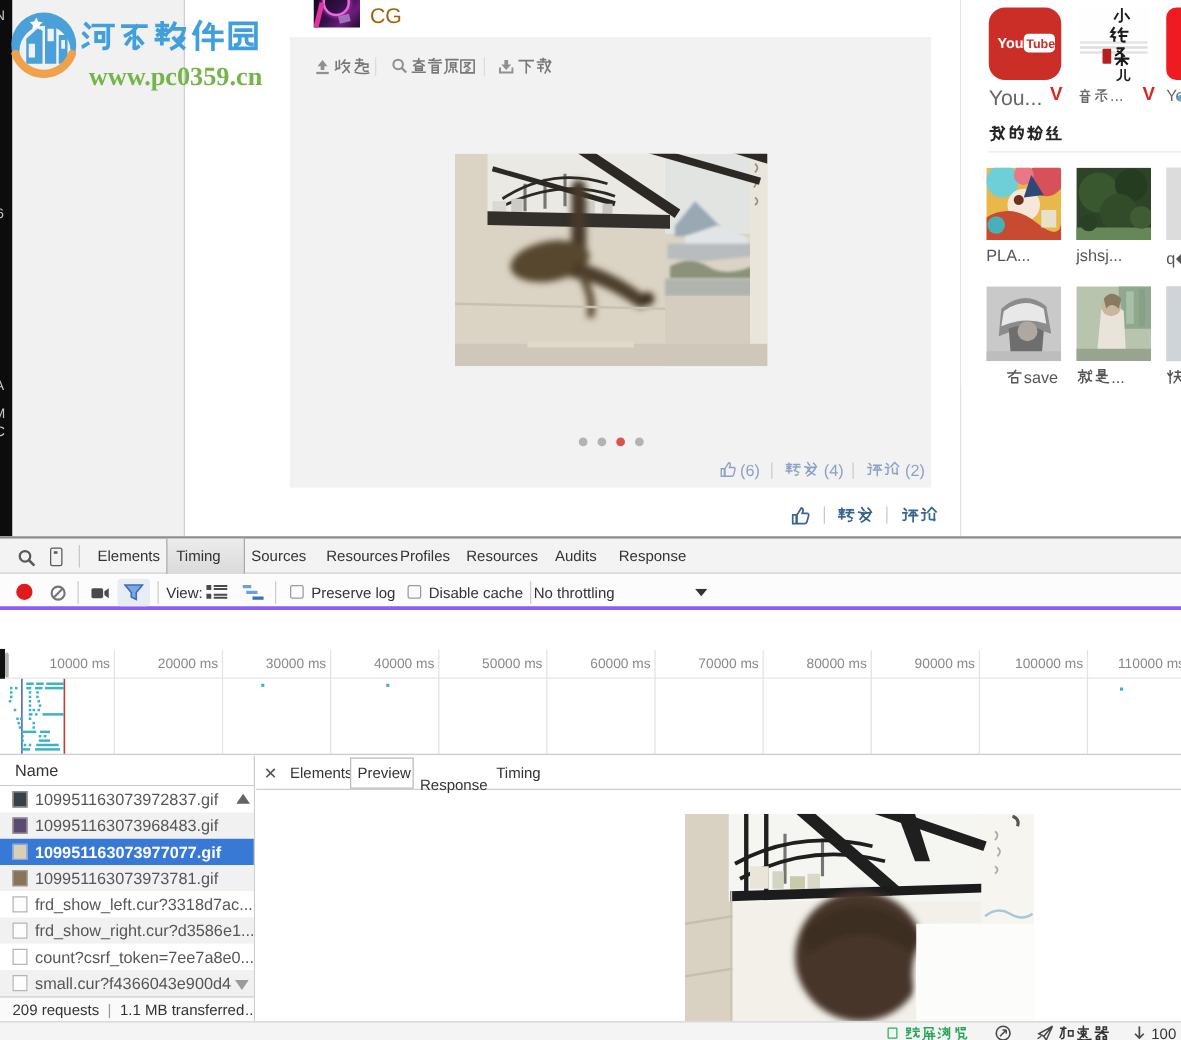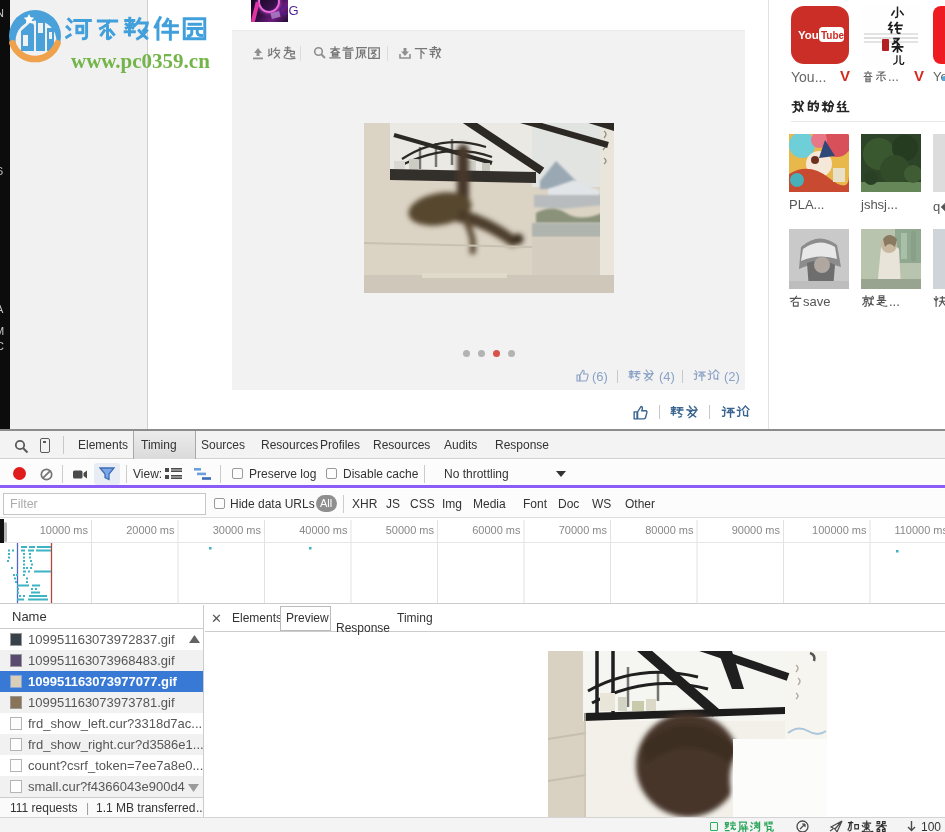--- a/index.html
+++ b/index.html
@@ -176,7 +176,7 @@
       <div class="abs" style="left:2px;top:2px;width:4px;height:22px;background:#e0359f;transform:rotate(14deg)"></div>
       <div class="abs" style="left:20px;top:12px;width:9px;height:6px;background:#c8a8e8;transform:rotate(-14deg);opacity:.6"></div>
     </div>
-    <div class="abs" style="left:47px;top:3px;font-size:13px;color:#4c1d95">CG</div>
+    <div class="abs" style="left:64px;top:3px;font-size:17px;color:#a16207">CG</div>
     <div class="abs" style="left:0;top:30px;width:513px;height:1px;background:#eaeaea"></div>
 
     <div class="abs" style="left:0;top:31px;width:513px;height:359px;background:#f2f2f2">

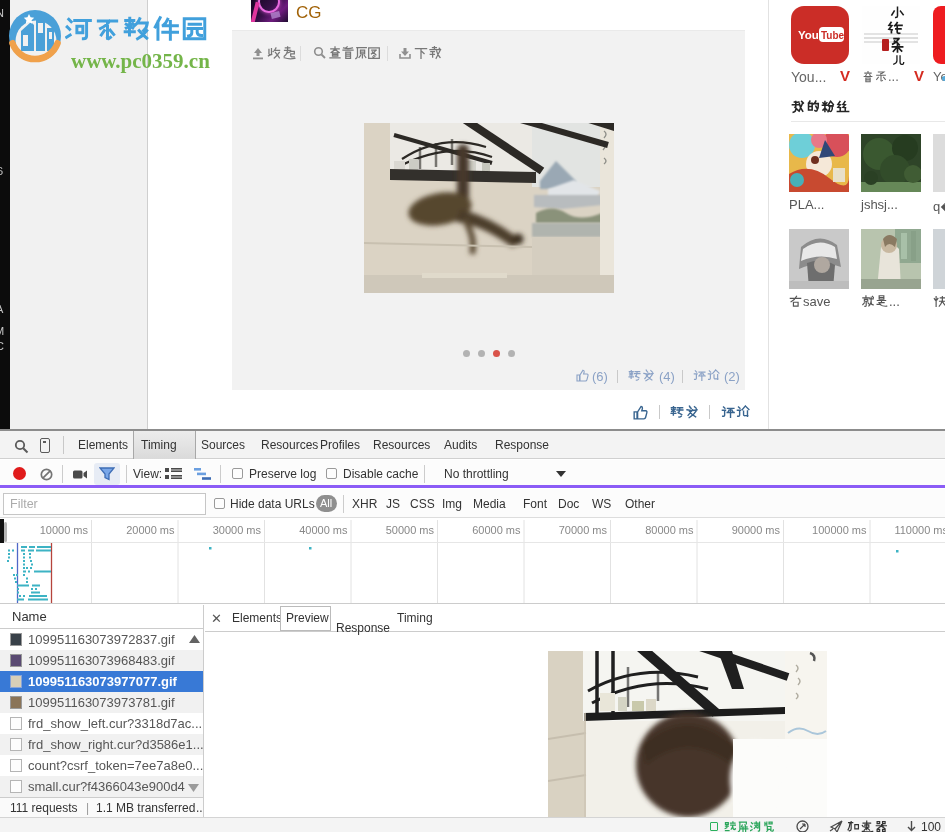--- a/index.html
+++ b/index.html
@@ -350,7 +350,7 @@
 
     <div class="abs" style="left:164px;top:6px;width:12px;height:58px;background:#ee1c20;border-radius:8px 0 0 8px"></div>
 
-    <div class="abs" style="left:22px;top:69px;font-size:14px;color:#666">You...</div>
+    <div class="abs" style="left:22px;top:69px;font-size:17px;color:#666">You...</div>
     <div class="abs" style="left:71px;top:67px;font-size:15px;font-weight:bold;color:#d42b20">V</div>
     <svg class="hz" viewBox="0 0 100 100" width="12" height="12" style="position:absolute;left:93px;top:71px;color:#666">
         <use href="#g-yin" stroke-width="9"></use>

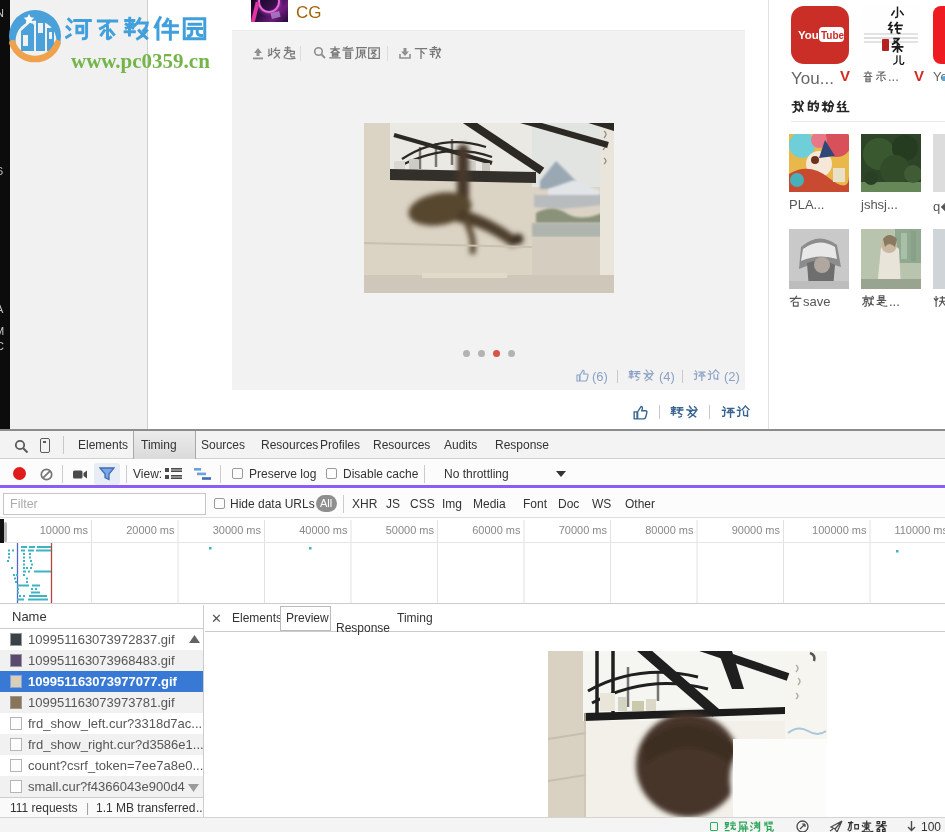--- a/index.html
+++ b/index.html
@@ -430,7 +430,7 @@
         </svg>
     </div>
     <div class="abs" style="left:164px;top:229px;width:12px;height:60px;background:#cfd4d8"></div>
-    <div class="abs" style="left:20px;top:294px;width:90px;height:16px">
+    <div class="abs" style="left:36px;top:294px;width:90px;height:16px">
       <svg class="hz" viewBox="0 0 100 100" width="13" height="13" style="position:absolute;left:0;top:1px;color:#555">
           <use href="#g-you" stroke-width="9"></use>
         </svg>

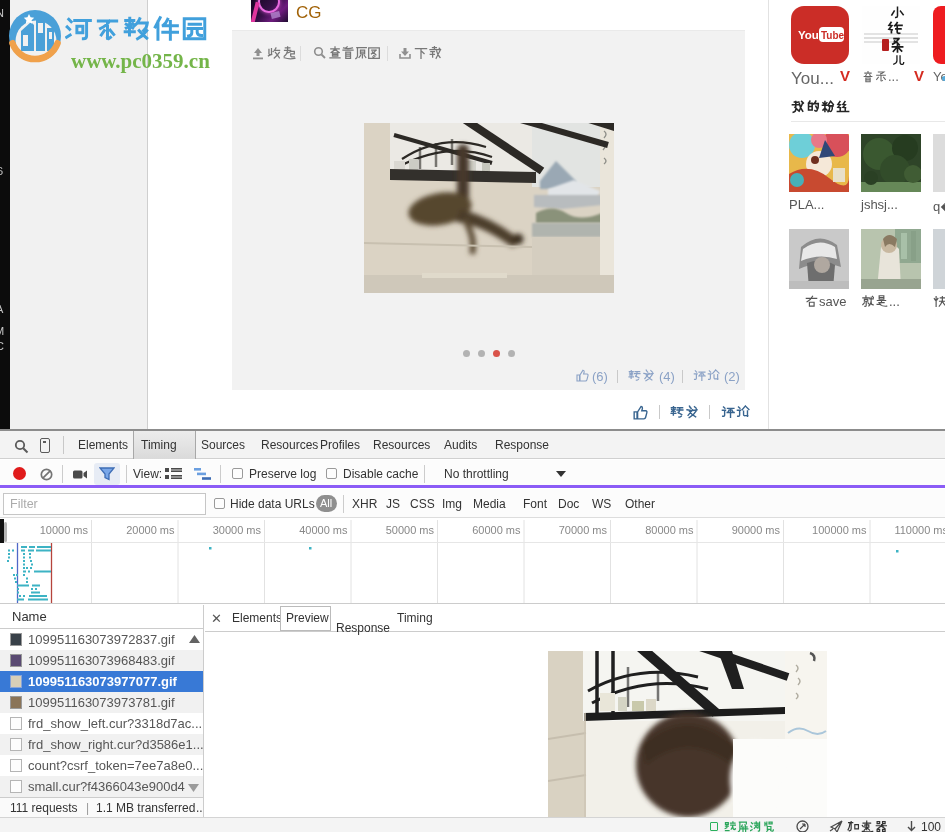--- a/index.html
+++ b/index.html
@@ -512,7 +512,7 @@
     <div class="abs" style="left:326px;top:8px;width:11px;height:11px;border:1px solid #9a9a9a;border-radius:2px;background:#fdfdfd"></div>
     <div class="abs" style="left:343px;top:7px">Disable cache</div>
     <div class="abs" style="left:424px;top:5px;width:1px;height:18px;background:#ccc"></div>
-    <div class="abs" style="left:444px;top:7px">No throttling</div>
+    <div class="abs" style="left:427px;top:7px">No throttling</div>
     <svg class="abs" style="left:556px;top:11px" width="10" height="6" viewBox="0 0 10 6">
         <path d="M0 0 H10 L5 6 Z" fill="#333"></path>
       </svg>

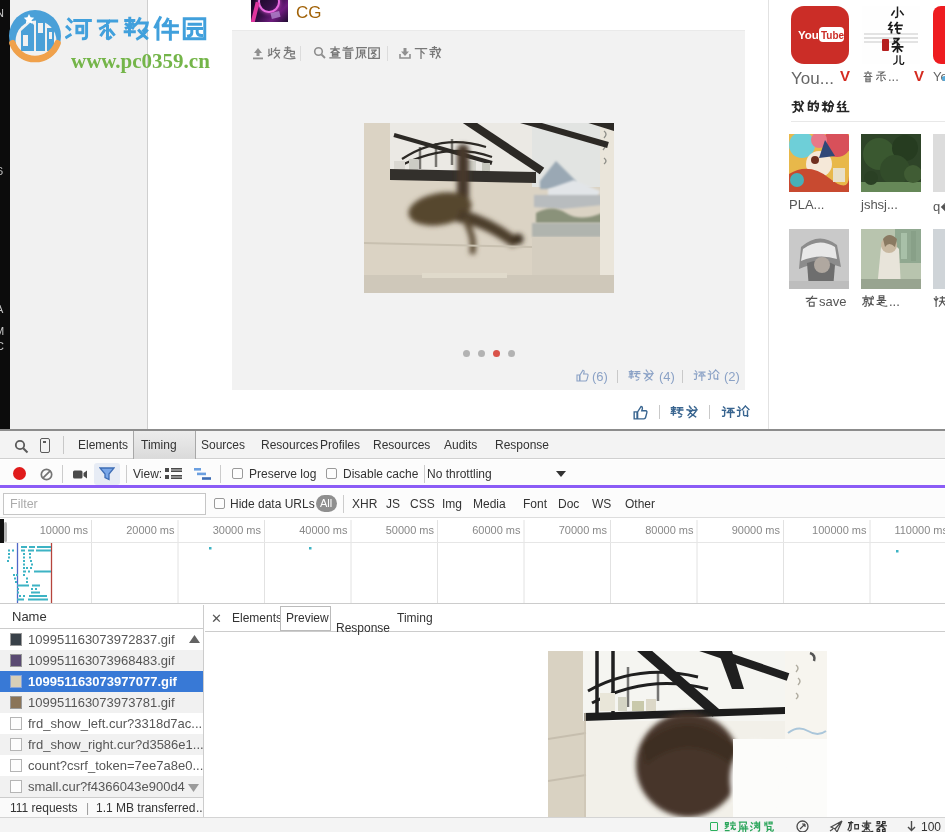--- a/index.html
+++ b/index.html
@@ -518,24 +518,6 @@
       </svg>
   </div>
 
-  <div class="abs" id="dfilter" style="left:0;top:58px;width:945px;height:29px;background:#fcfcfc;border-bottom:1px solid #ddd;font-size:12px;color:#333">
-    <div class="abs" style="left:3px;top:4px;width:203px;height:22px;border:1px solid #c6c6c6;background:#fff"></div>
-    <div class="abs" style="left:10px;top:8px;color:#ababab;font-size:12.5px">Filter</div>
-    <div class="abs" style="left:214px;top:9px;width:11px;height:11px;border:1px solid #9a9a9a;border-radius:2px;background:#fdfdfd"></div>
-    <div class="abs" style="left:230px;top:8px">Hide data URLs</div>
-    <div class="abs" style="left:316px;top:6px;width:21px;height:17px;border-radius:9px;background:#8f8f8f"></div>
-    <div class="abs" style="left:320px;top:8px;color:#fff;font-size:11px">All</div>
-    <div class="abs" style="left:343px;top:6px;width:1px;height:18px;background:#ccc"></div>
-    <div class="abs" style="left:352px;top:8px">XHR</div>
-    <div class="abs" style="left:386px;top:8px">JS</div>
-    <div class="abs" style="left:410px;top:8px">CSS</div>
-    <div class="abs" style="left:442px;top:8px">Img</div>
-    <div class="abs" style="left:473px;top:8px">Media</div>
-    <div class="abs" style="left:523px;top:8px">Font</div>
-    <div class="abs" style="left:558px;top:8px">Doc</div>
-    <div class="abs" style="left:592px;top:8px">WS</div>
-    <div class="abs" style="left:625px;top:8px">Other</div>
-  </div>
 
   <div class="abs" id="dtimeline" style="left:0;top:88px;width:945px;height:85px;background:#fff;border-bottom:1px solid #ccc">
     <svg width="945" height="85" viewBox="0 0 945 85">

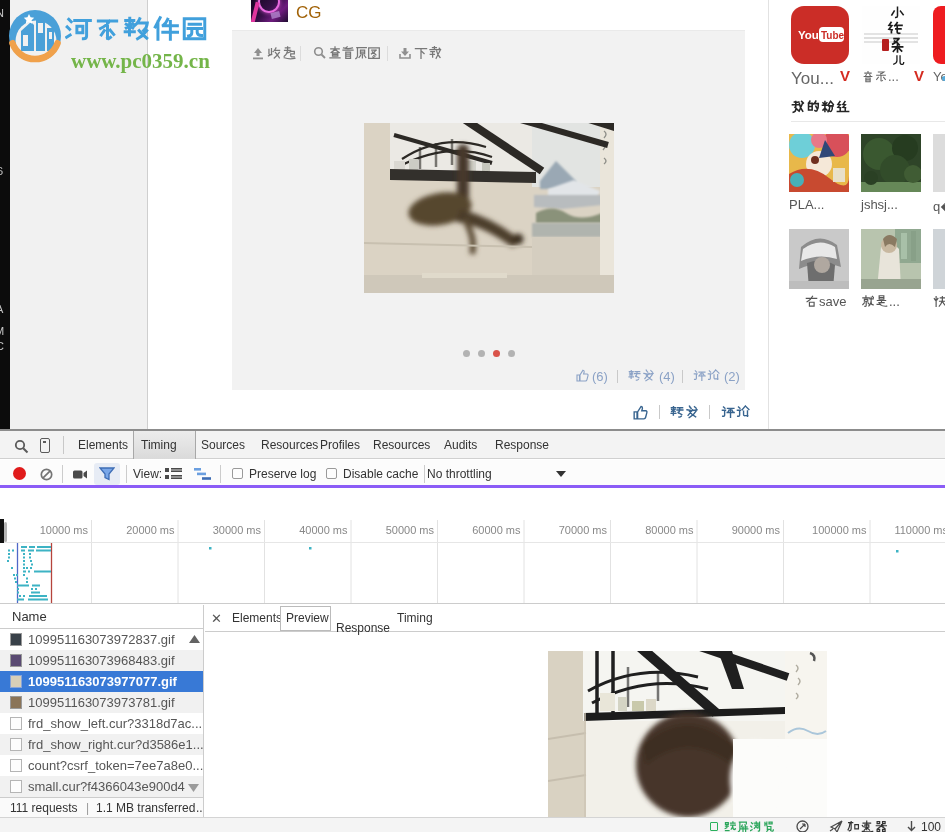--- a/index.html
+++ b/index.html
@@ -629,7 +629,7 @@
         <path d="M0 1 H11 L5.5 9 Z" fill="#9b9b9b"></path>
       </svg>
     <div class="abs" style="left:0;top:192px;width:204px;height:20px;background:#fafafa;border-top:1px solid #ccc"></div>
-    <div class="abs" style="left:10px;top:196px;color:#333;font-size:12px">111 requests</div>
+    <div class="abs" style="left:10px;top:196px;color:#333;font-size:12px">209 requests</div>
     <div class="abs" style="left:86px;top:196px;color:#999;font-size:12px">|</div>
     <div class="abs" style="left:96px;top:196px;color:#333;font-size:12px">1.1 MB transferred</div>
     <div class="abs" style="left:196px;top:196px;color:#333;font-size:12px">..</div>

